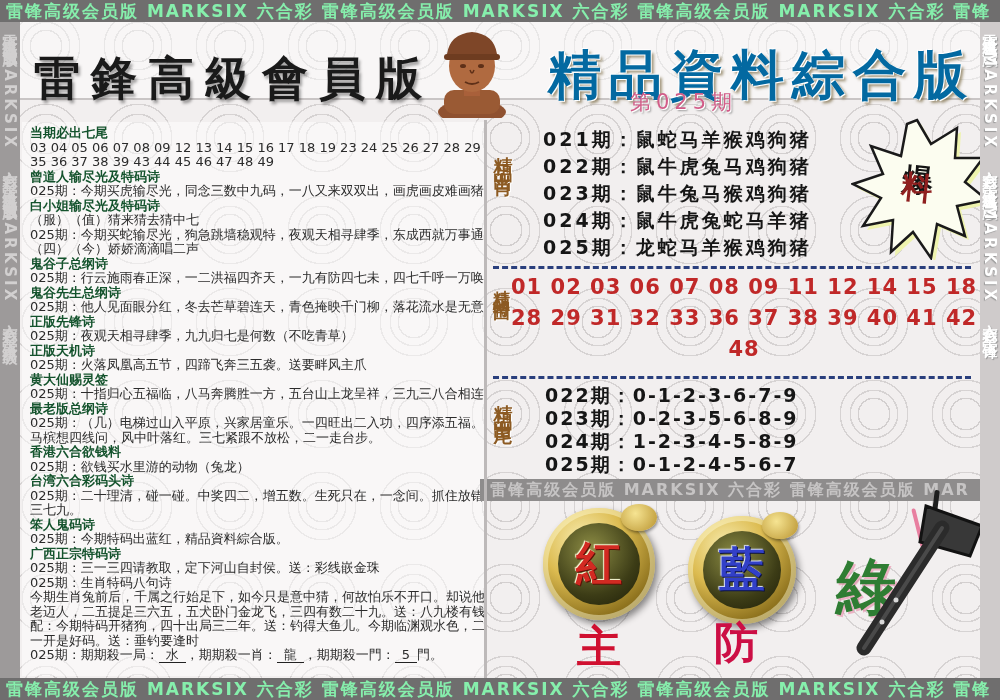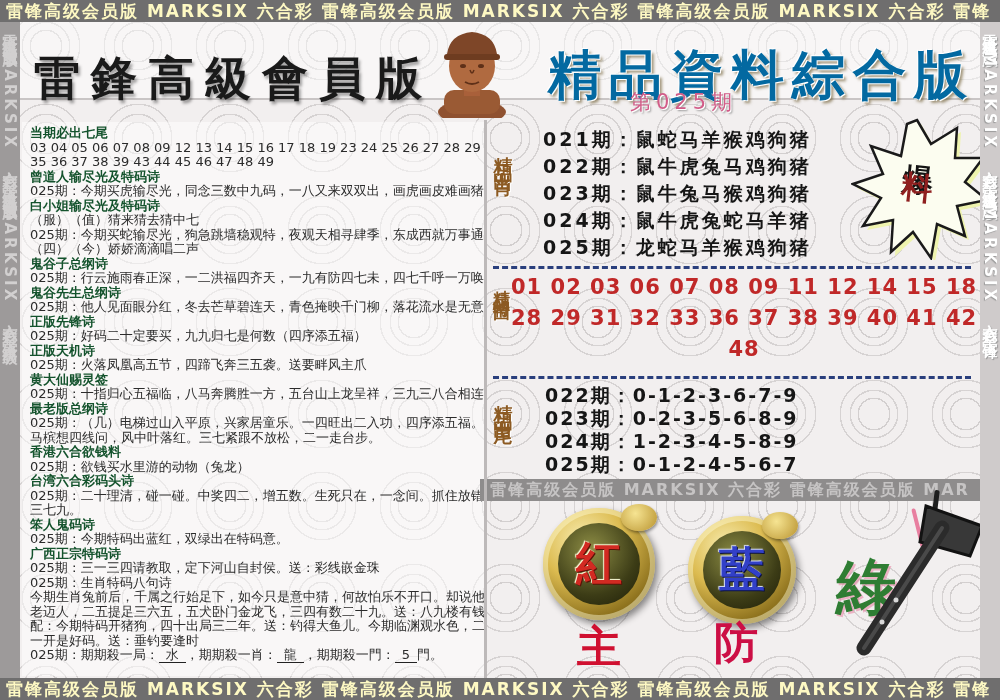--- a/index.html
+++ b/index.html
@@ -14,7 +14,7 @@
         rgba(150,145,145,0) 24.5px 33px, rgba(150,145,145,.30) 33px 34.5px, rgba(150,145,145,0) 34.5px);
     background-size:92px 92px;
   }
-  .band{ position:absolute; background:#6f6e6e; color:#fef9c3; font-weight:bold;
+  .band{ position:absolute; background:#6f6e6e; color:#86efac; font-weight:bold;
          font-size:17px; letter-spacing:2px; white-space:nowrap; overflow:hidden; z-index:6; }
   .band-top{ left:0; top:0; width:1000px; height:22px; line-height:22px; padding-left:6px; }
   .band-bottom{ left:0; top:678px; width:1000px; height:22px; line-height:22px; padding-left:6px; }

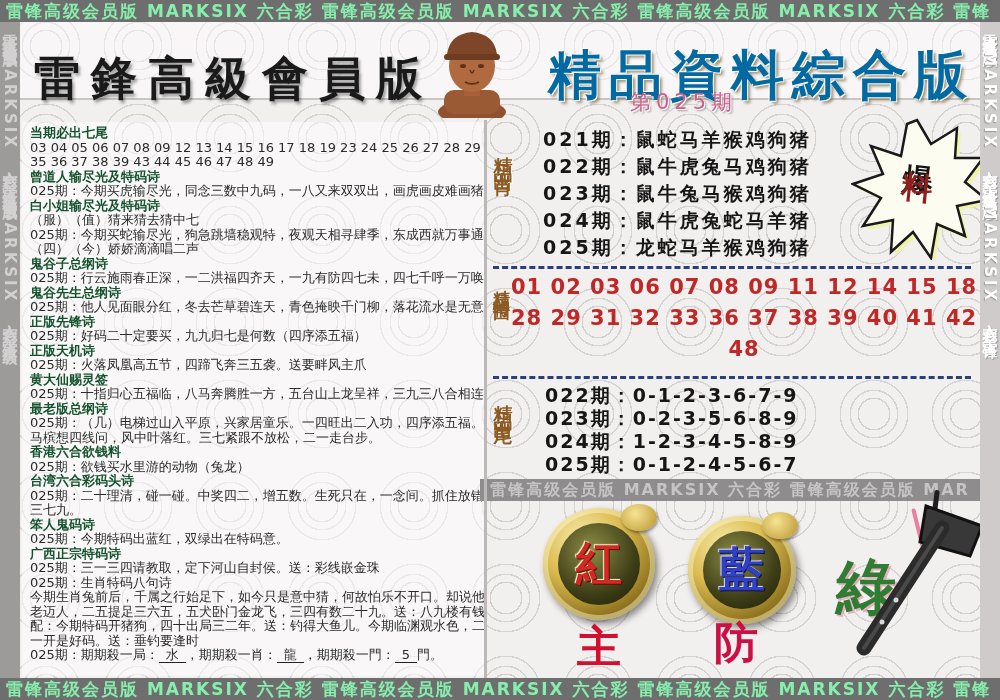--- a/index.html
+++ b/index.html
@@ -134,7 +134,7 @@
     <div class="ln hd">鬼谷先生总纲诗</div>
     <div class="ln">025期：他人见面眼分红，冬去芒草碧连天，青色掩映千门柳，落花流水是无意</div>
     <div class="ln hd">正版先锋诗</div>
-    <div class="ln">025期：好码二十定要买，九九归七是何数（四序添五福）</div>
+    <div class="ln">025期：夜观天相寻肆季，九九归七是何数（不吃青草）</div>
     <div class="ln hd">正版天机诗</div>
     <div class="ln">025期：火落凤凰高五节，四蹄飞奔三五袭。送要畔风主爪</div>
     <div class="ln hd">黄大仙赐灵签</div>

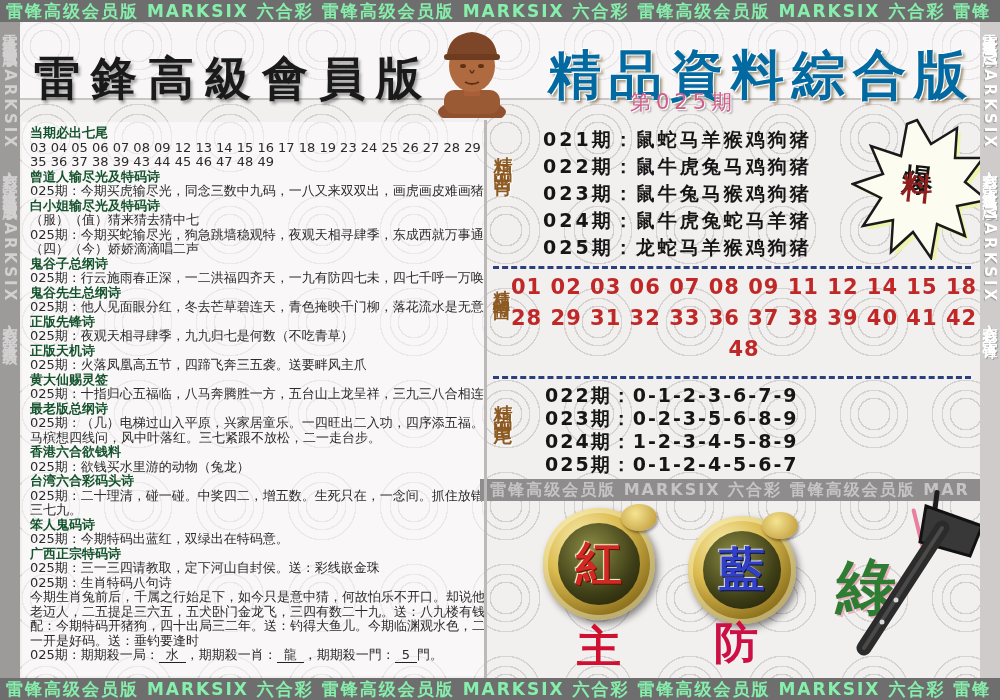--- a/index.html
+++ b/index.html
@@ -148,7 +148,7 @@
     <div class="ln">025期：二十理清，碰一碰。中奖四二，增五数。生死只在，一念间。抓住放错，</div>
     <div class="ln">三七九。</div>
     <div class="ln hd">笨人鬼码诗</div>
-    <div class="ln">025期：今期特码出蓝红，双绿出在特码意。</div>
+    <div class="ln">025期：今期特码出蓝红，精品資料綜合版。</div>
     <div class="ln hd">广西正宗特码诗</div>
     <div class="ln">025期：三一三四请教取，定下河山自封侯。送：彩线嵌金珠</div>
     <div class="ln">025期：生肖特码八句诗</div>

